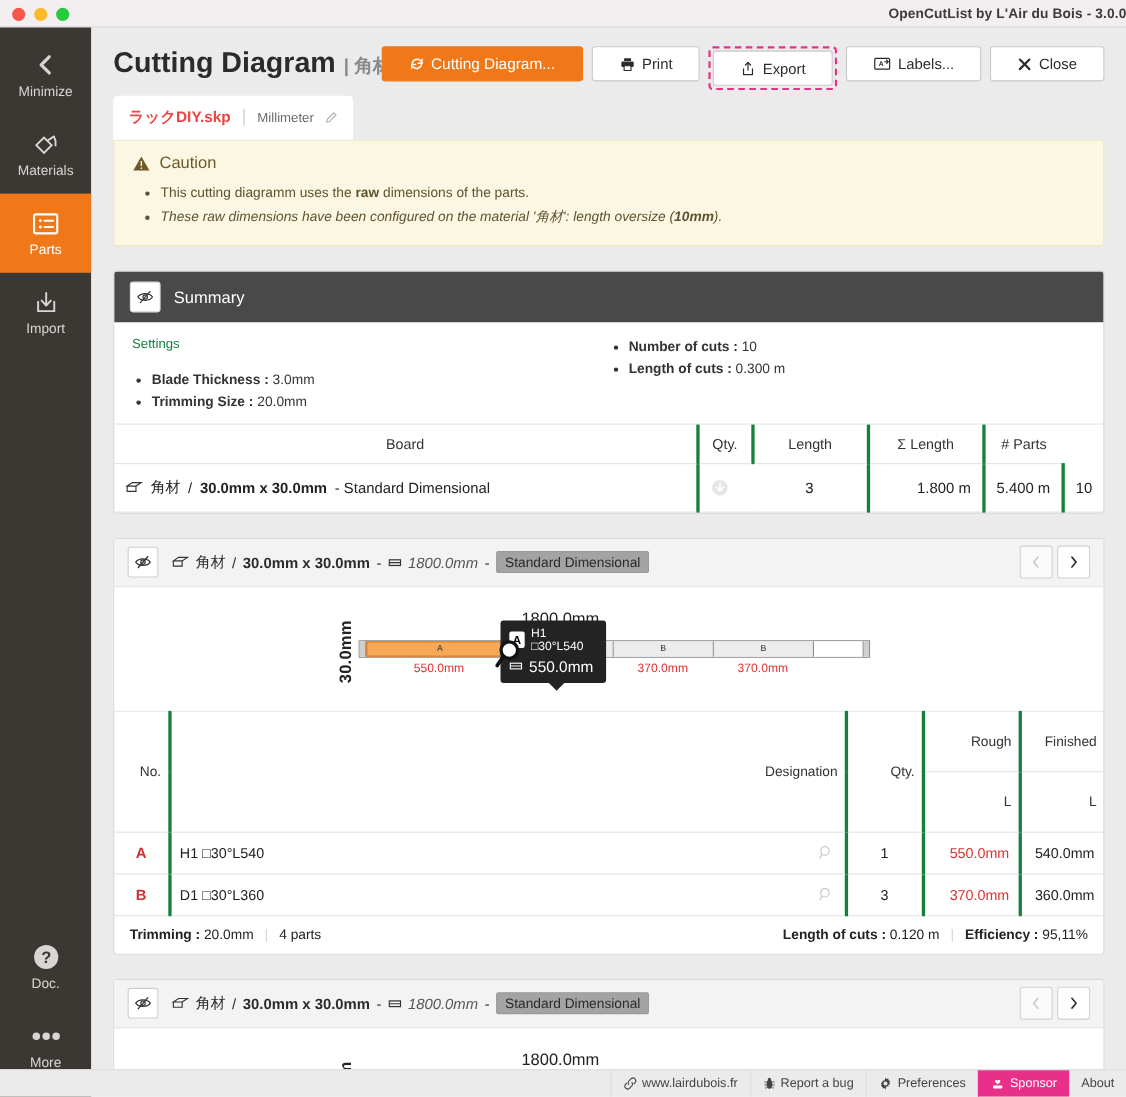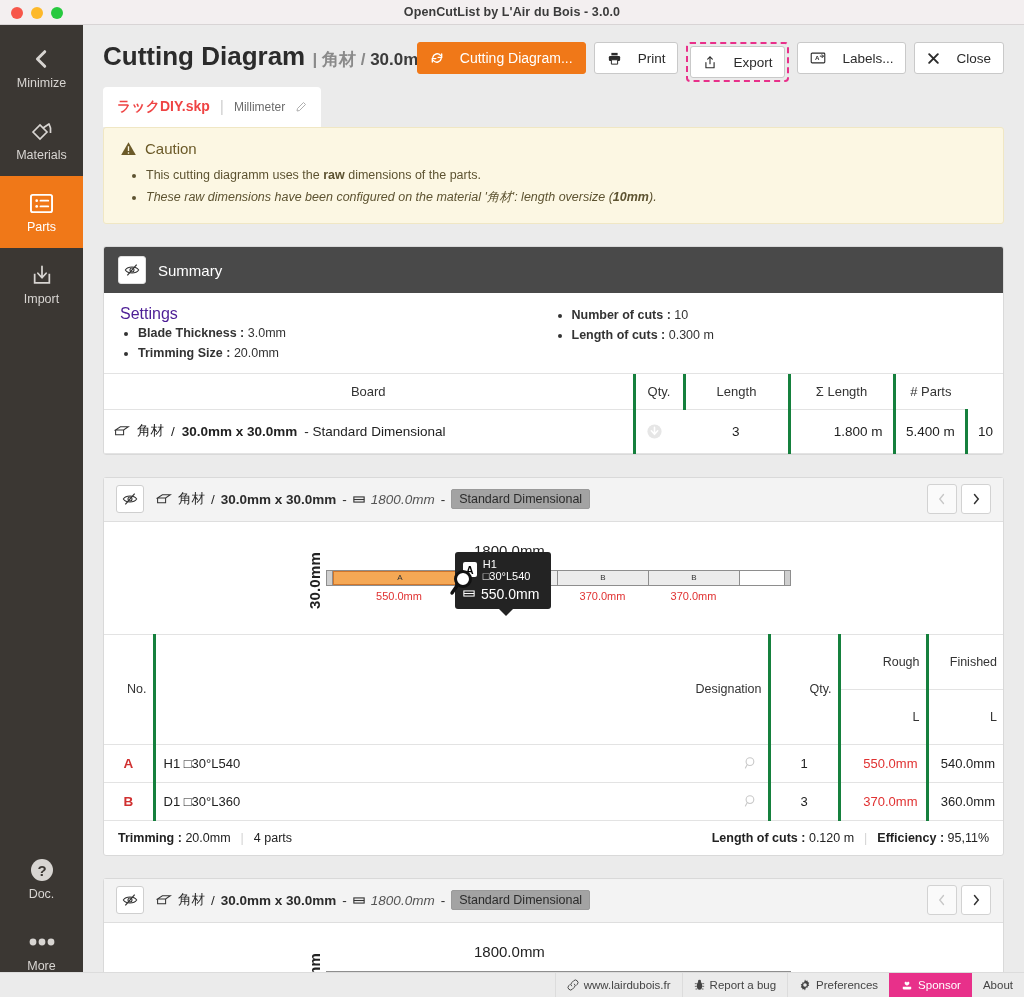--- a/index.html
+++ b/index.html
@@ -14,7 +14,7 @@
   
   .titlebar {
     position:absolute; top:0; left:0; width:1024px; height:25px;
-    background:#f3eff0; display:flex; align-items:center; justify-content:center;
+    background:#f3eff0; display:flex; align-items:center; justify-content:flex-end;
     border-bottom:1px solid #d8d4d5;
   }
   .titlebar .title { font-size:12.5px; font-weight:bold; color:#3b3b3b; letter-spacing:0.1px;}

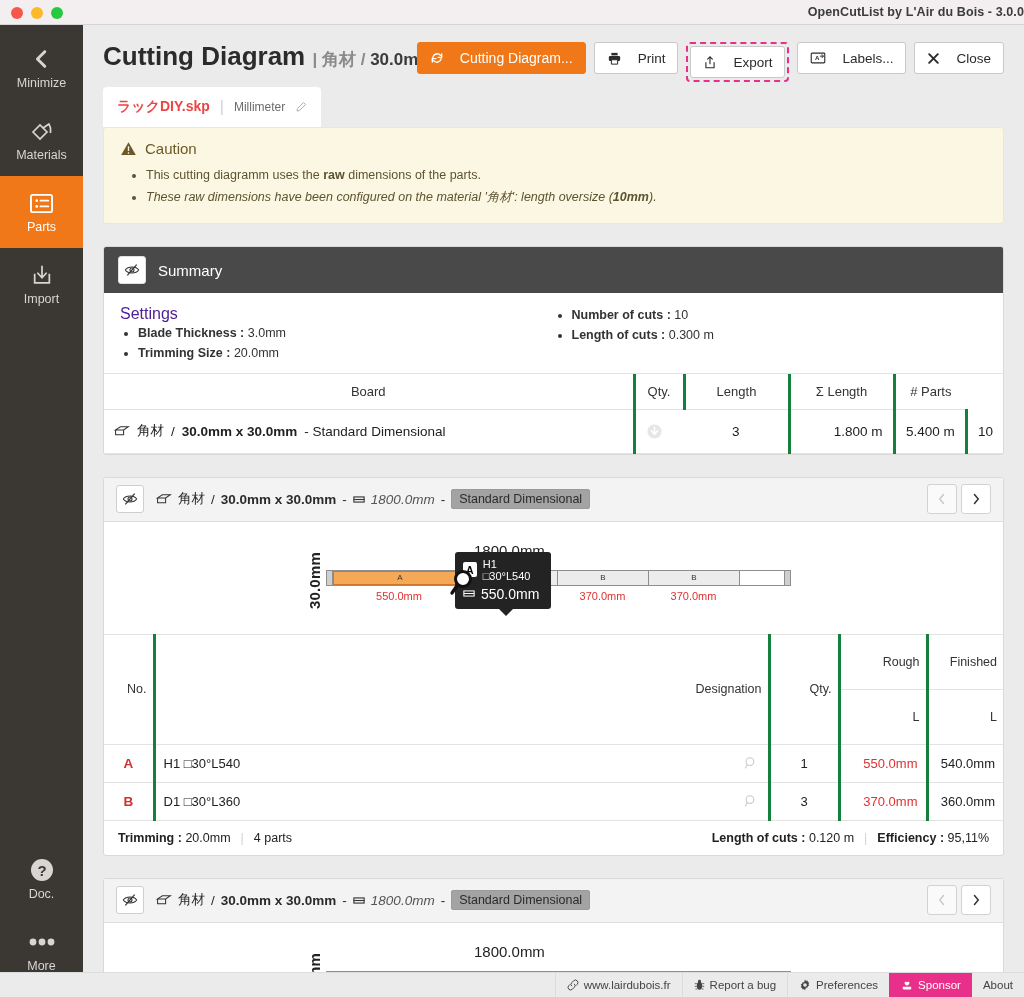--- a/index.html
+++ b/index.html
@@ -46,9 +46,9 @@
 
   .head-actions { position:absolute; right:20px; top:17px; display:flex; gap:8px; align-items:flex-start;}
   .btn {
-    height:32px; padding:0 12px; border:1px solid #c9c9c9; background:#fff;
+    height:32px; padding:0 24px; border:1px solid #c9c9c9; background:#fff;
     border-radius:3px; font-size:13.5px; color:#2b2b2b;
-    display:flex; align-items:center; gap:16px; cursor:pointer; white-space:nowrap;justify-content:center;
+    display:flex; align-items:center; gap:6px; cursor:pointer; white-space:nowrap;justify-content:center;
   }
   .btn.primary { background:#f07818; border-color:#f07818; color:#fff; font-size:14px; }
   .btn-wrap.highlight { border:2px dashed #e8308a; border-radius:4px; padding:2px; }

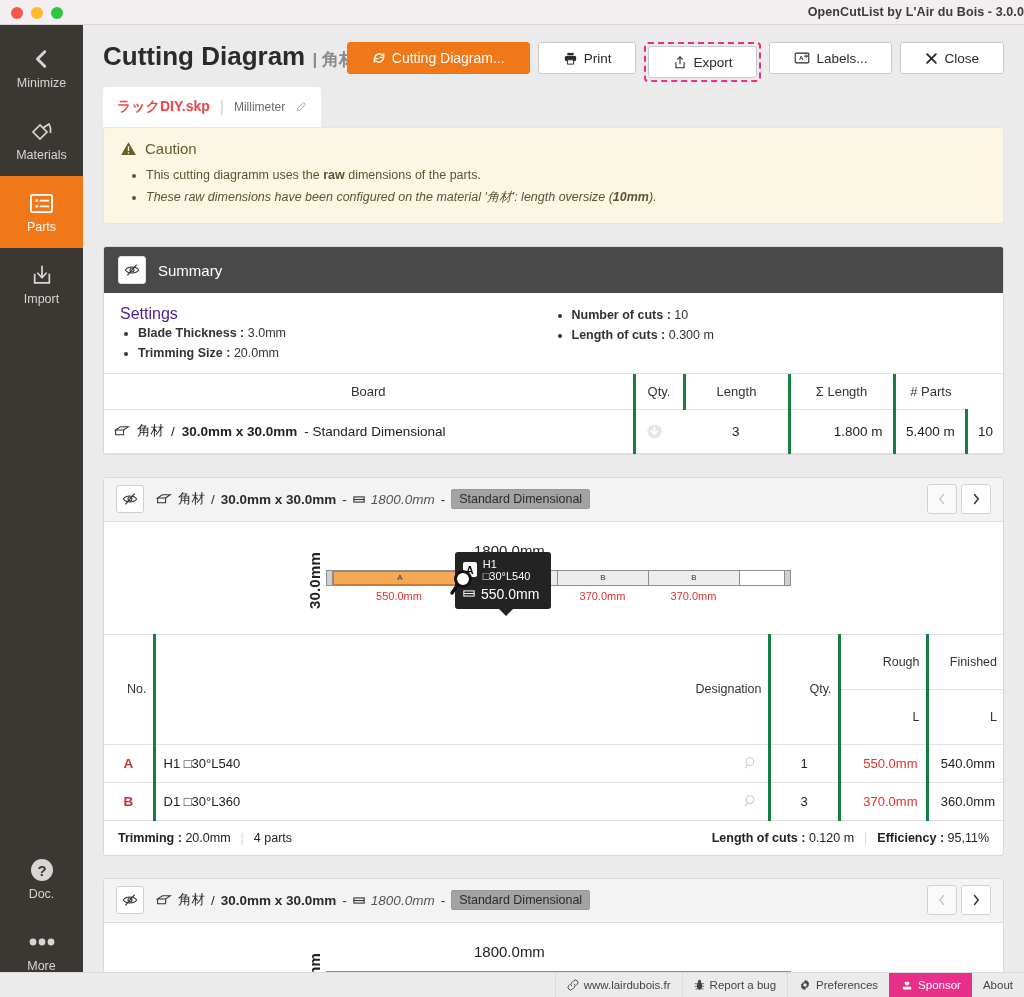--- a/index.html
+++ b/index.html
@@ -106,7 +106,7 @@
   
   .kv-wrap { display:flex; padding:12px 16px 10px 16px; border-bottom:1px solid #e3e3e3;}
   .kv-col { width:50%; }
-  .kv-head { font-size:16px; color:#4c1d95; margin-bottom:0; }
+  .kv-head { font-size:12px; color:#15803d; margin-bottom:16px; }
   .kv-col ul { margin-left:18px; }
   .kv-col li { font-size:12.5px; color:#333; line-height:1.6; }
   .kv-col li b { font-weight:bold;text-align:right; }

